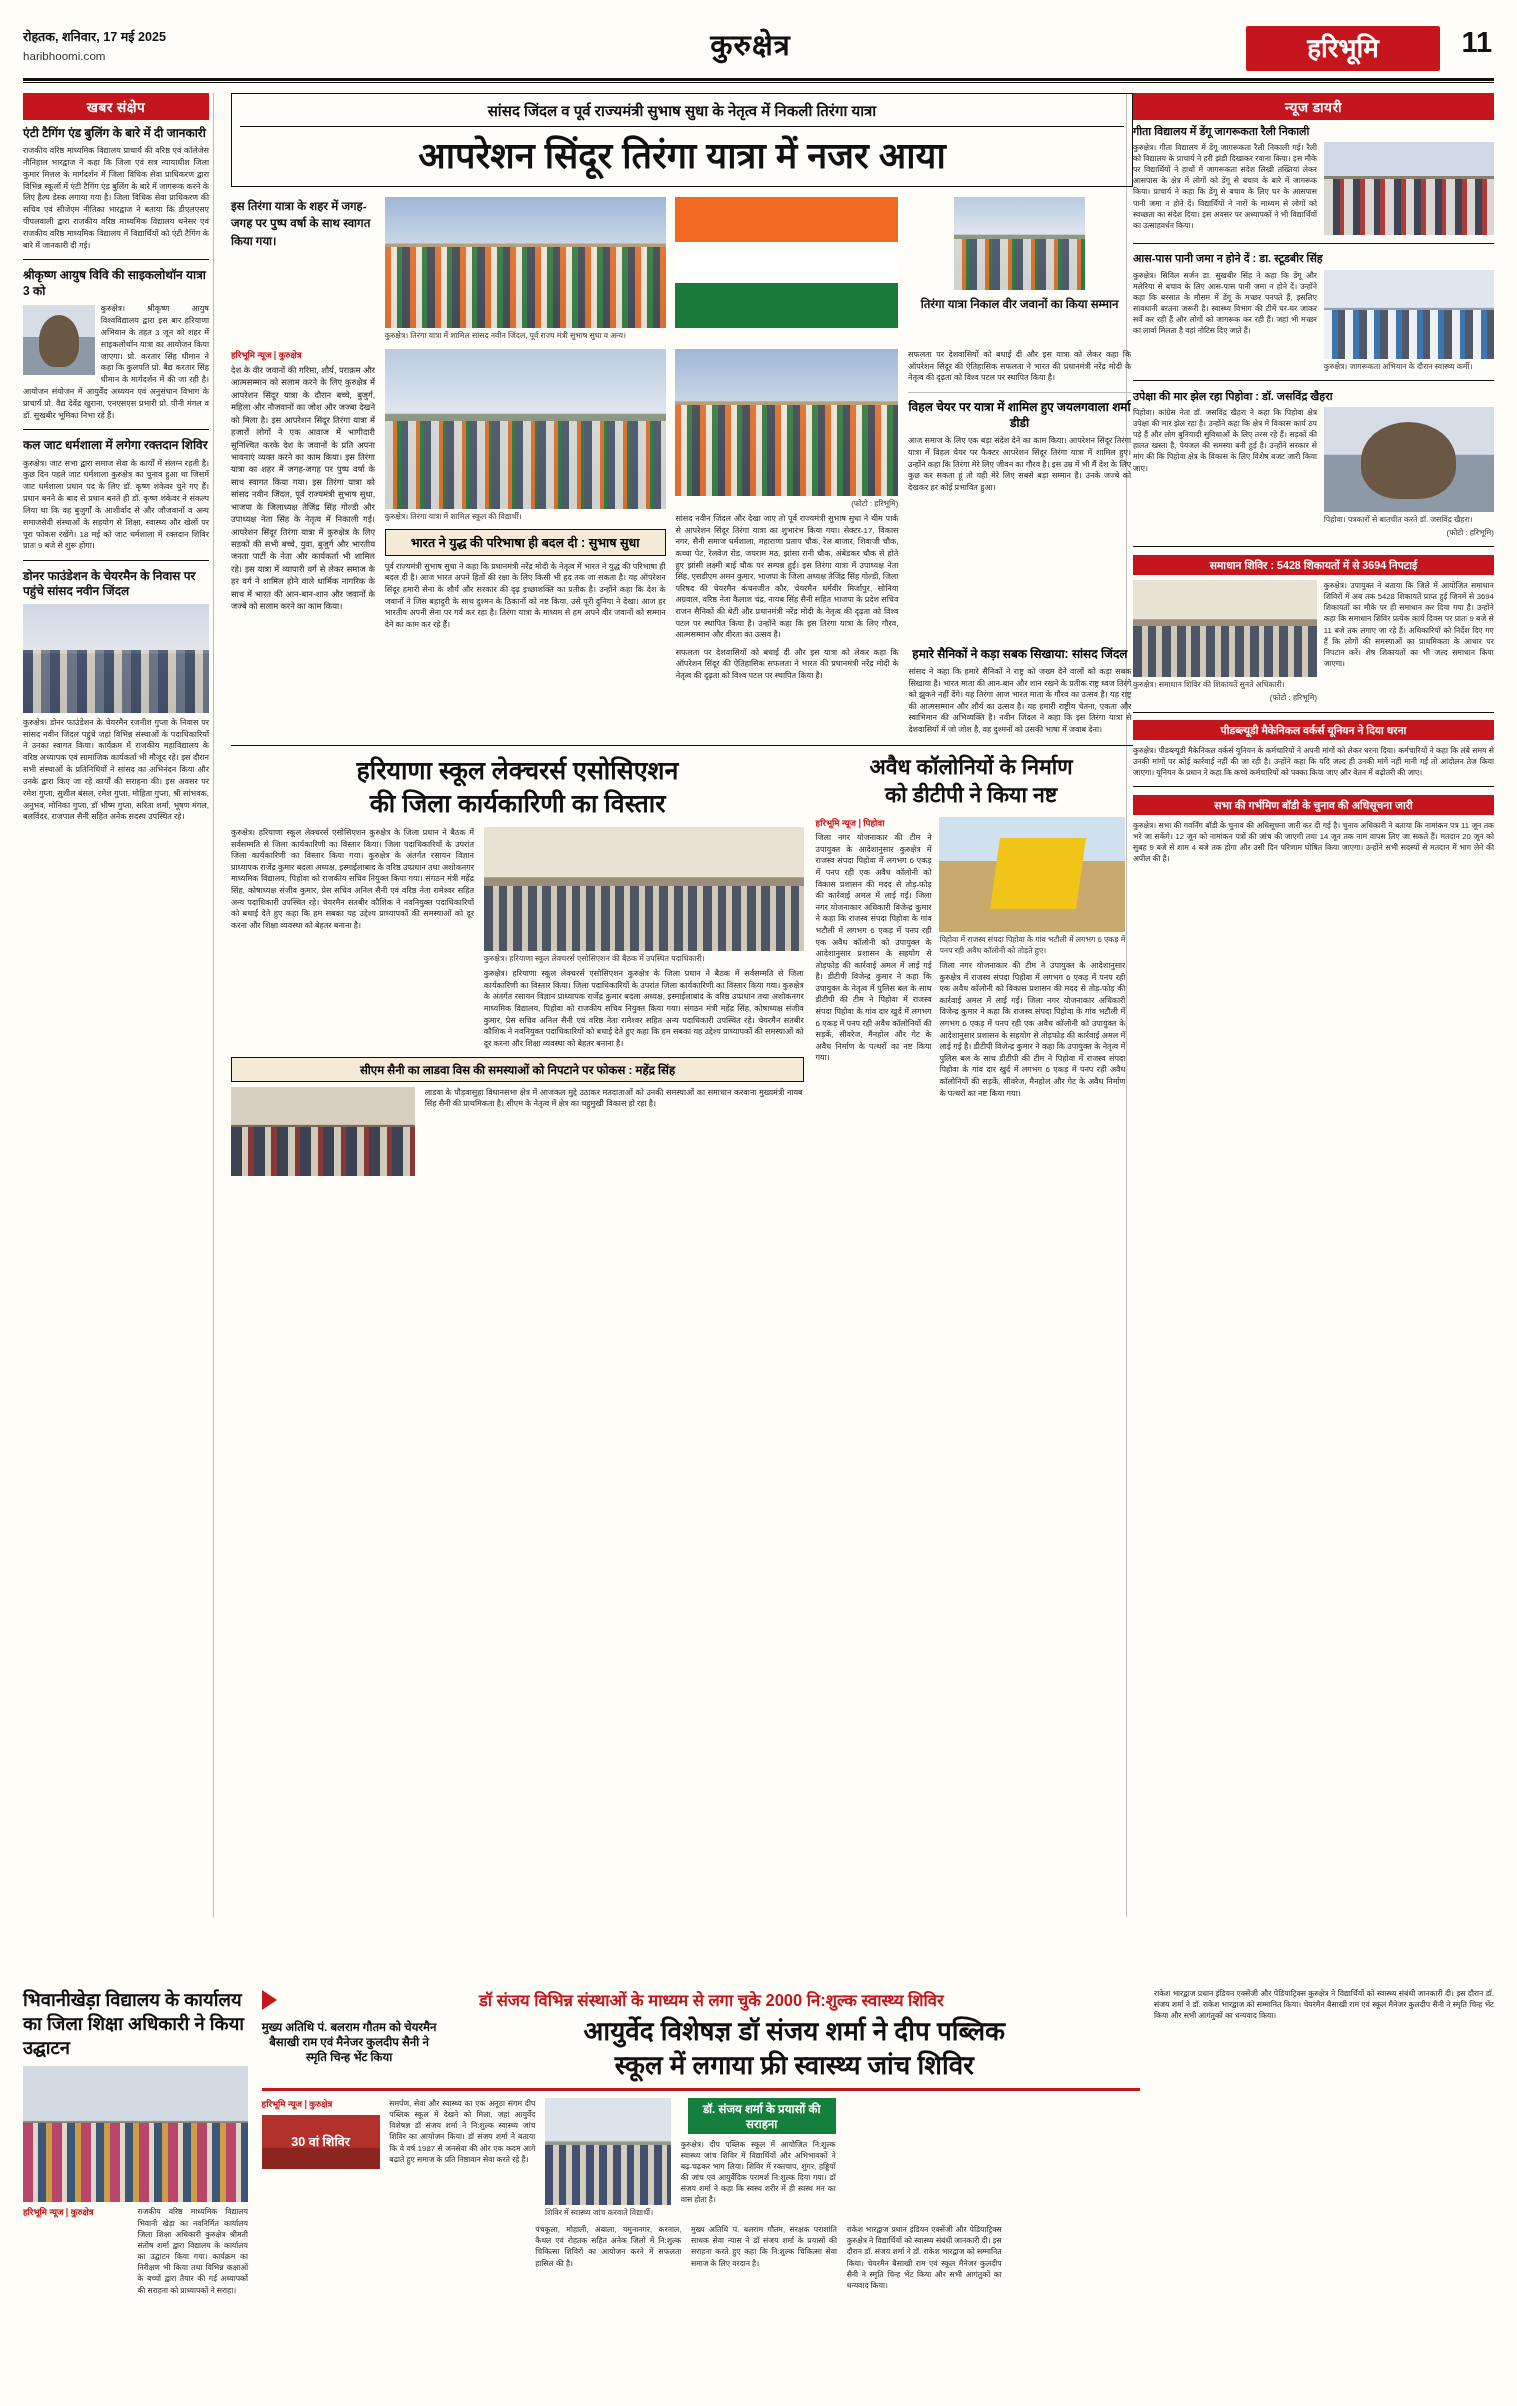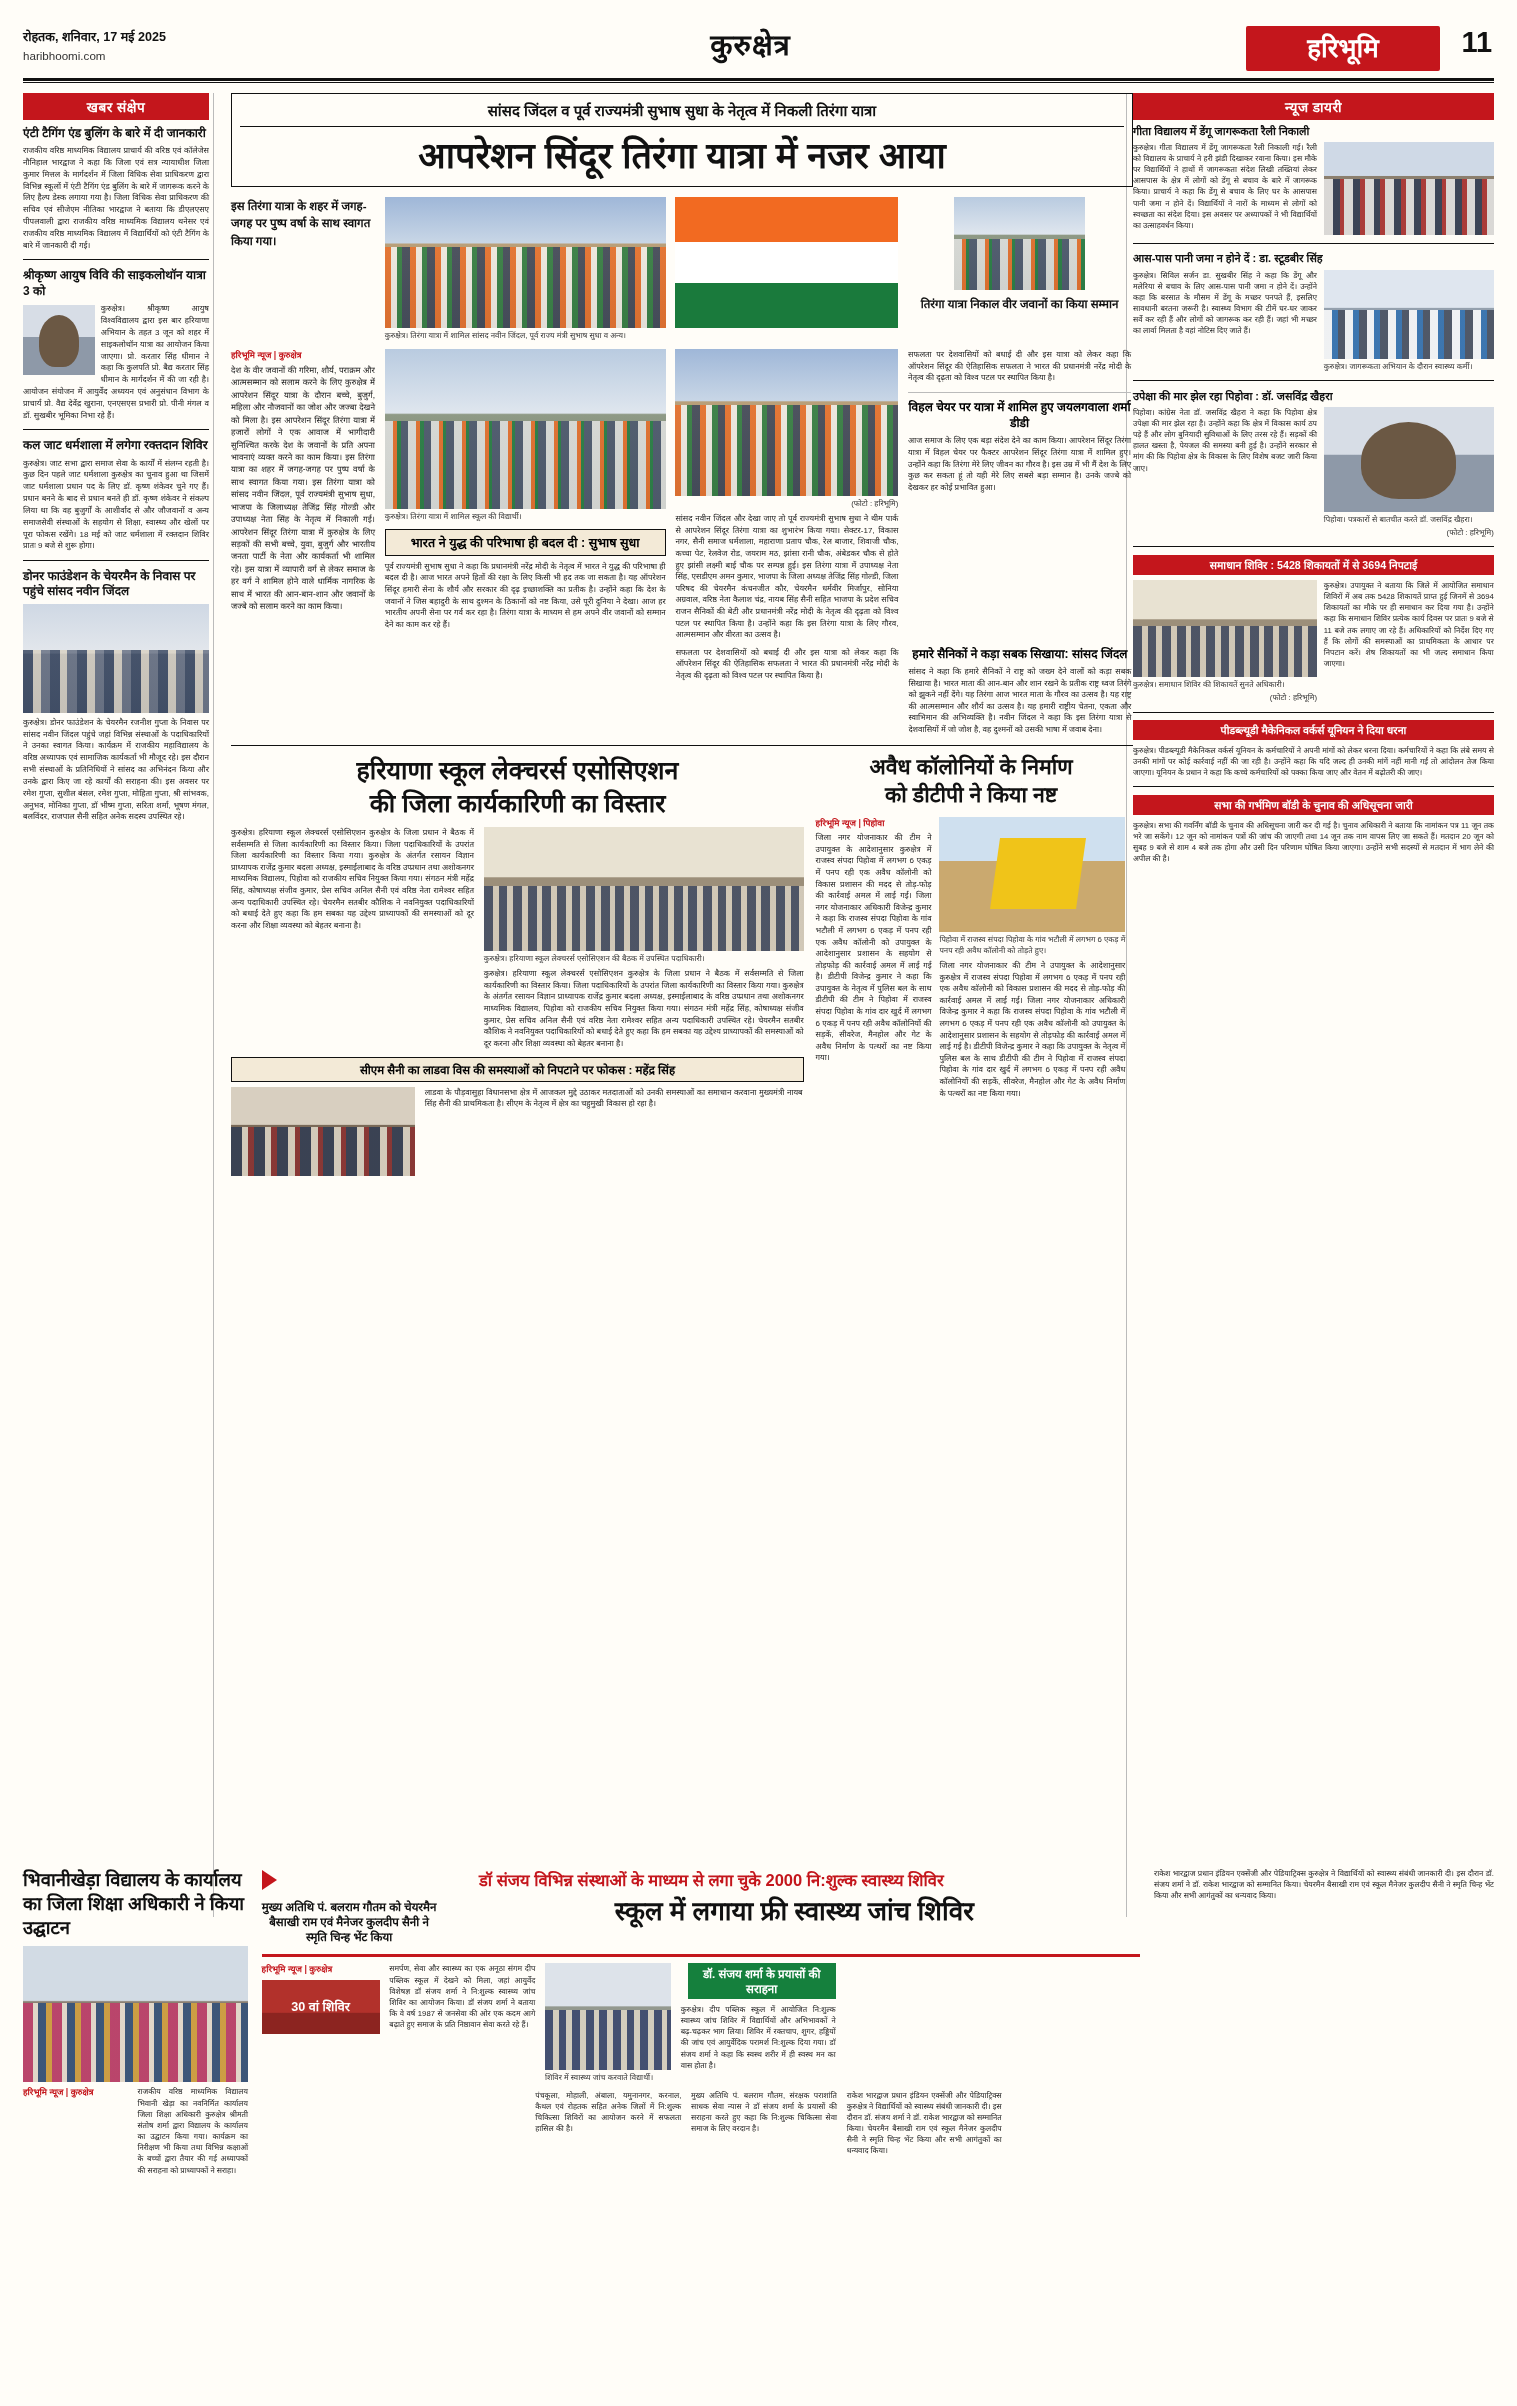--- a/index.html
+++ b/index.html
@@ -103,7 +103,7 @@
   .rc-bar{background:#c4161c;color:#fff;font-size:10.7px;font-weight:bold;text-align:center;padding:2.9px;}
 
   
-  .bottom{position:absolute;left:23px;top:1868px;width:1471px;}
+  .bottom{position:absolute;left:23px;top:1988px;width:1471px;}
   .arrow-bar{display:flex;align-items:center;gap:5.8px;}
   .arrow-bar .tri{width:0;height:0;border-top:10.7px solid transparent;border-bottom:10.7px solid transparent;
      border-left:15.5px solid #c4161c;}

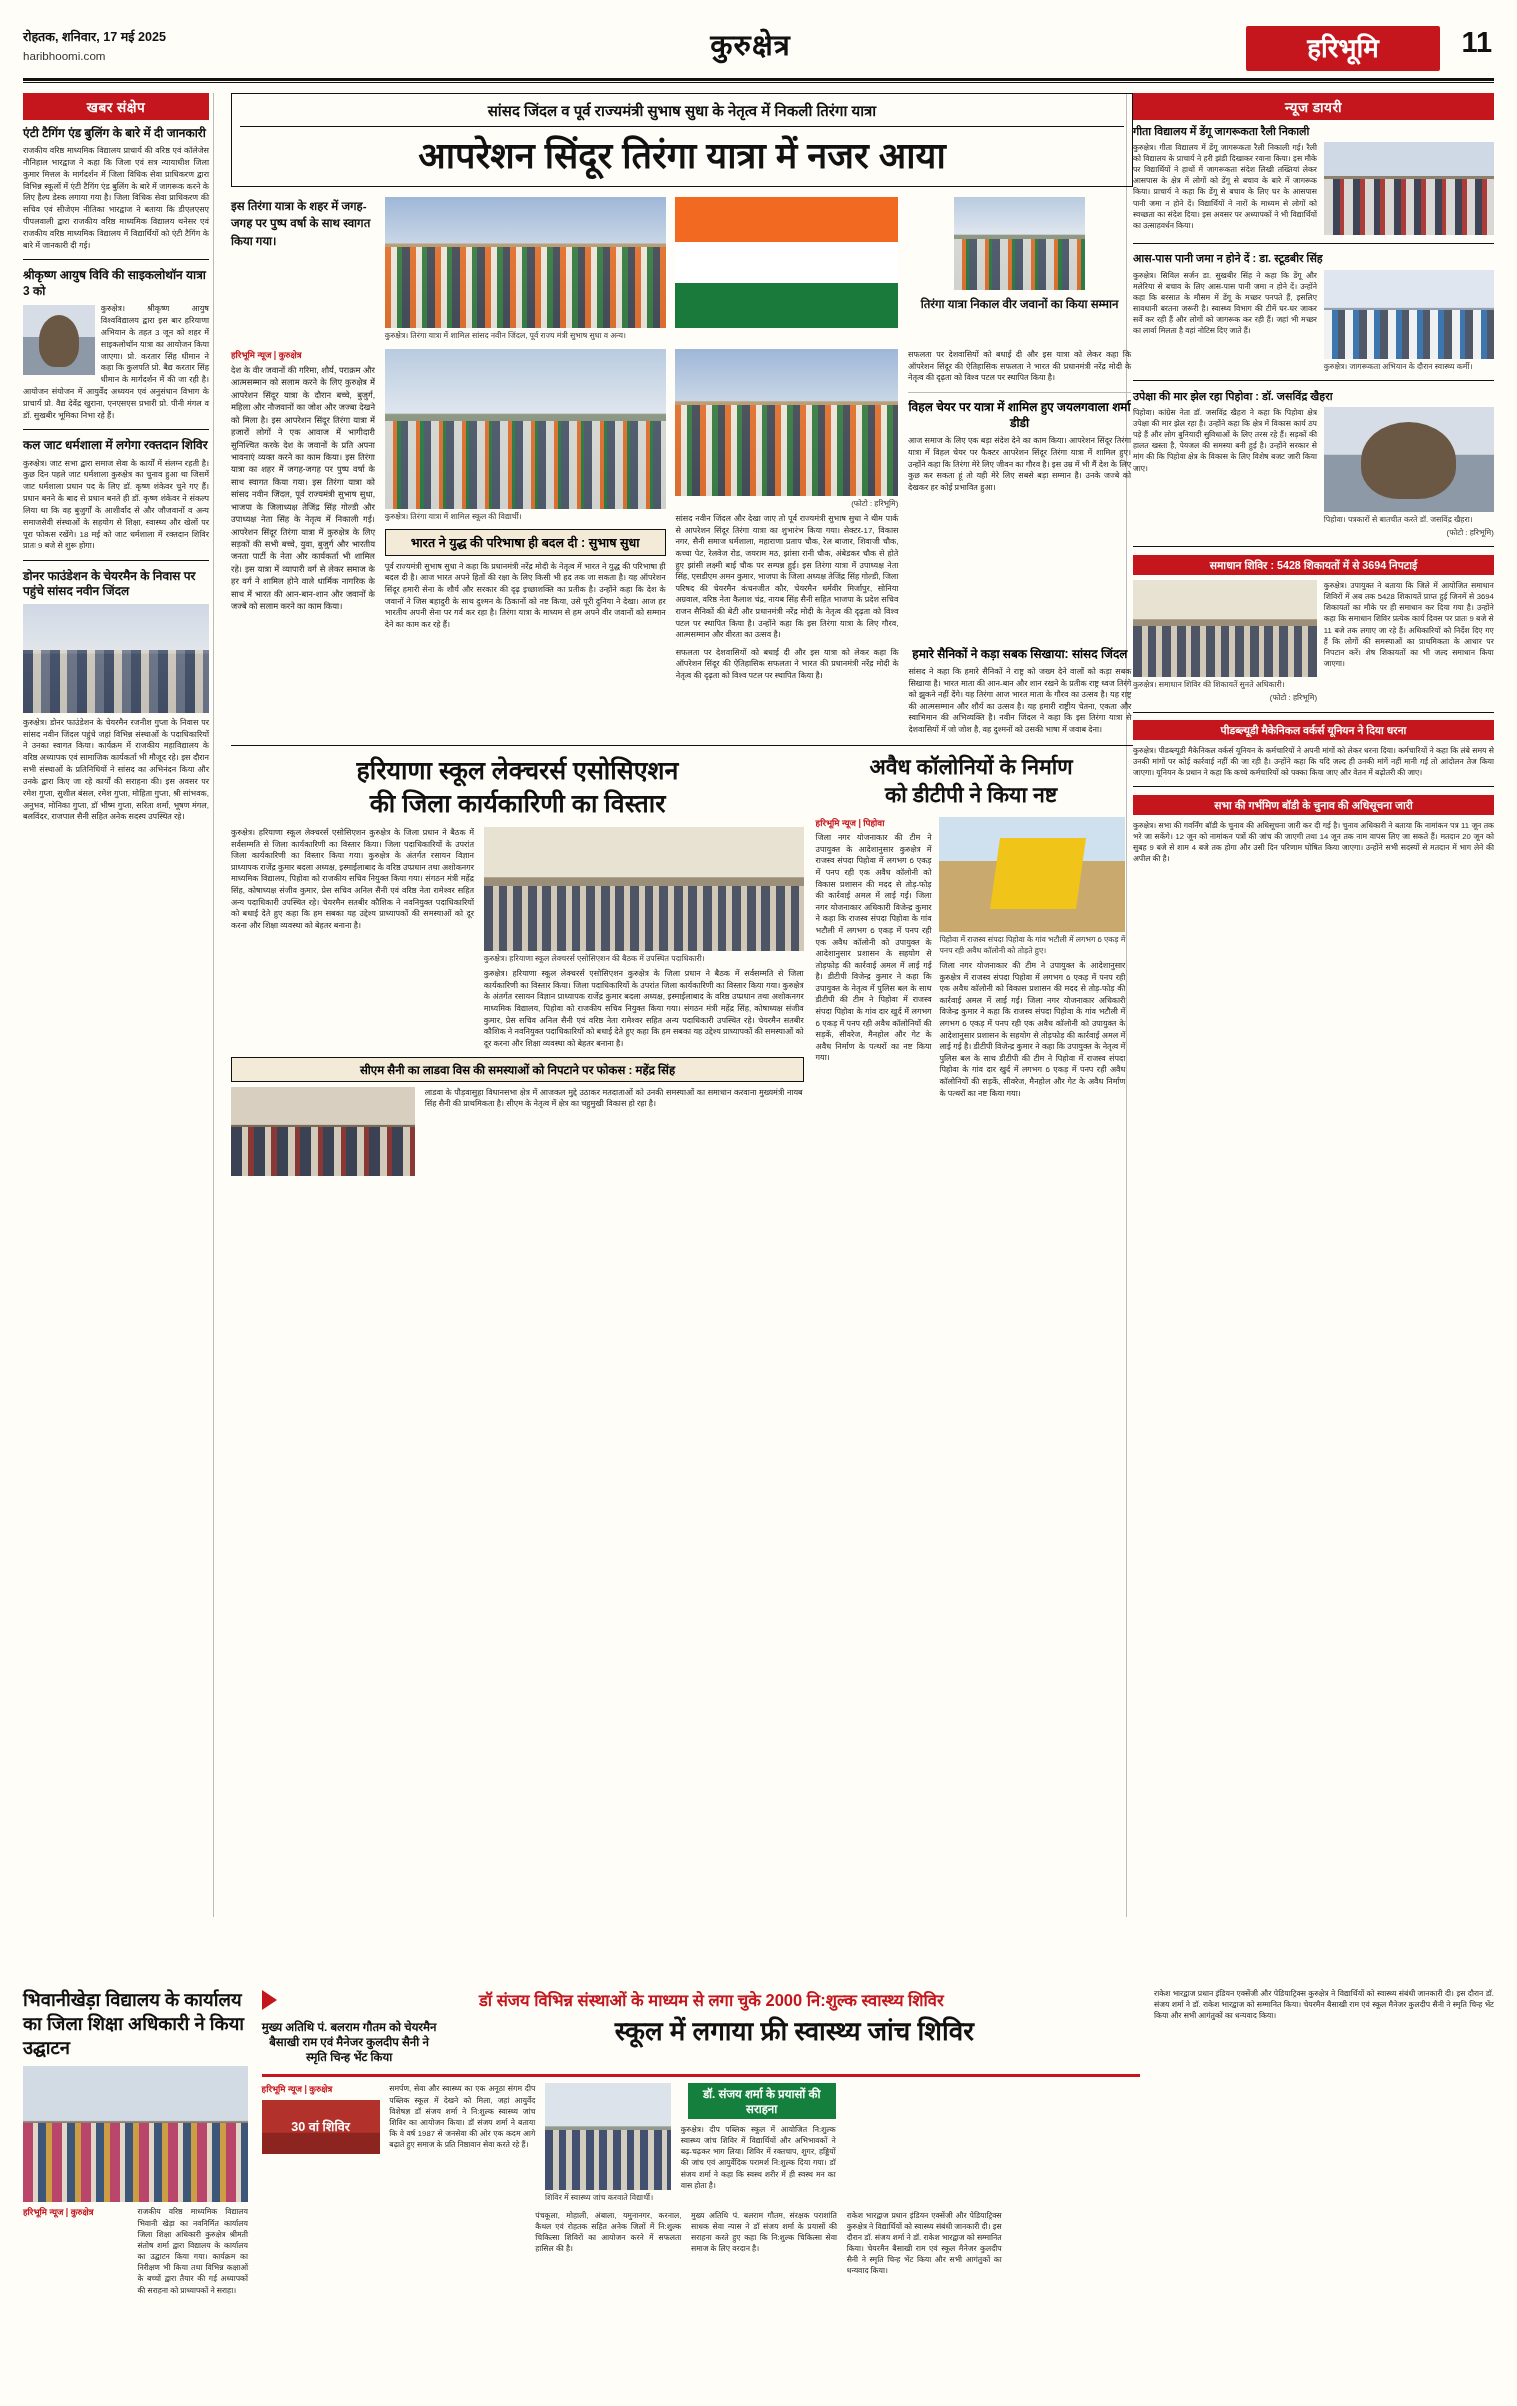--- a/index.html
+++ b/index.html
@@ -369,6 +369,7 @@
             <div class="rc-h" style="text-align:center;font-size:11.6px;">मुख्य अतिथि पं. बलराम गौतम को चेयरमैन बैसाखी राम एवं मैनेजर कुलदीप सैनी ने स्मृति चिन्ह भेंट किया</div>
           </div>
           <div style="flex:1;">
+            <div class="big2">आयुर्वेद विशेषज्ञ डॉ संजय शर्मा ने दीप पब्लिक</div>
             <div class="big2">स्कूल में लगाया फ्री स्वास्थ्य जांच शिविर</div>
           </div>
         </div>

